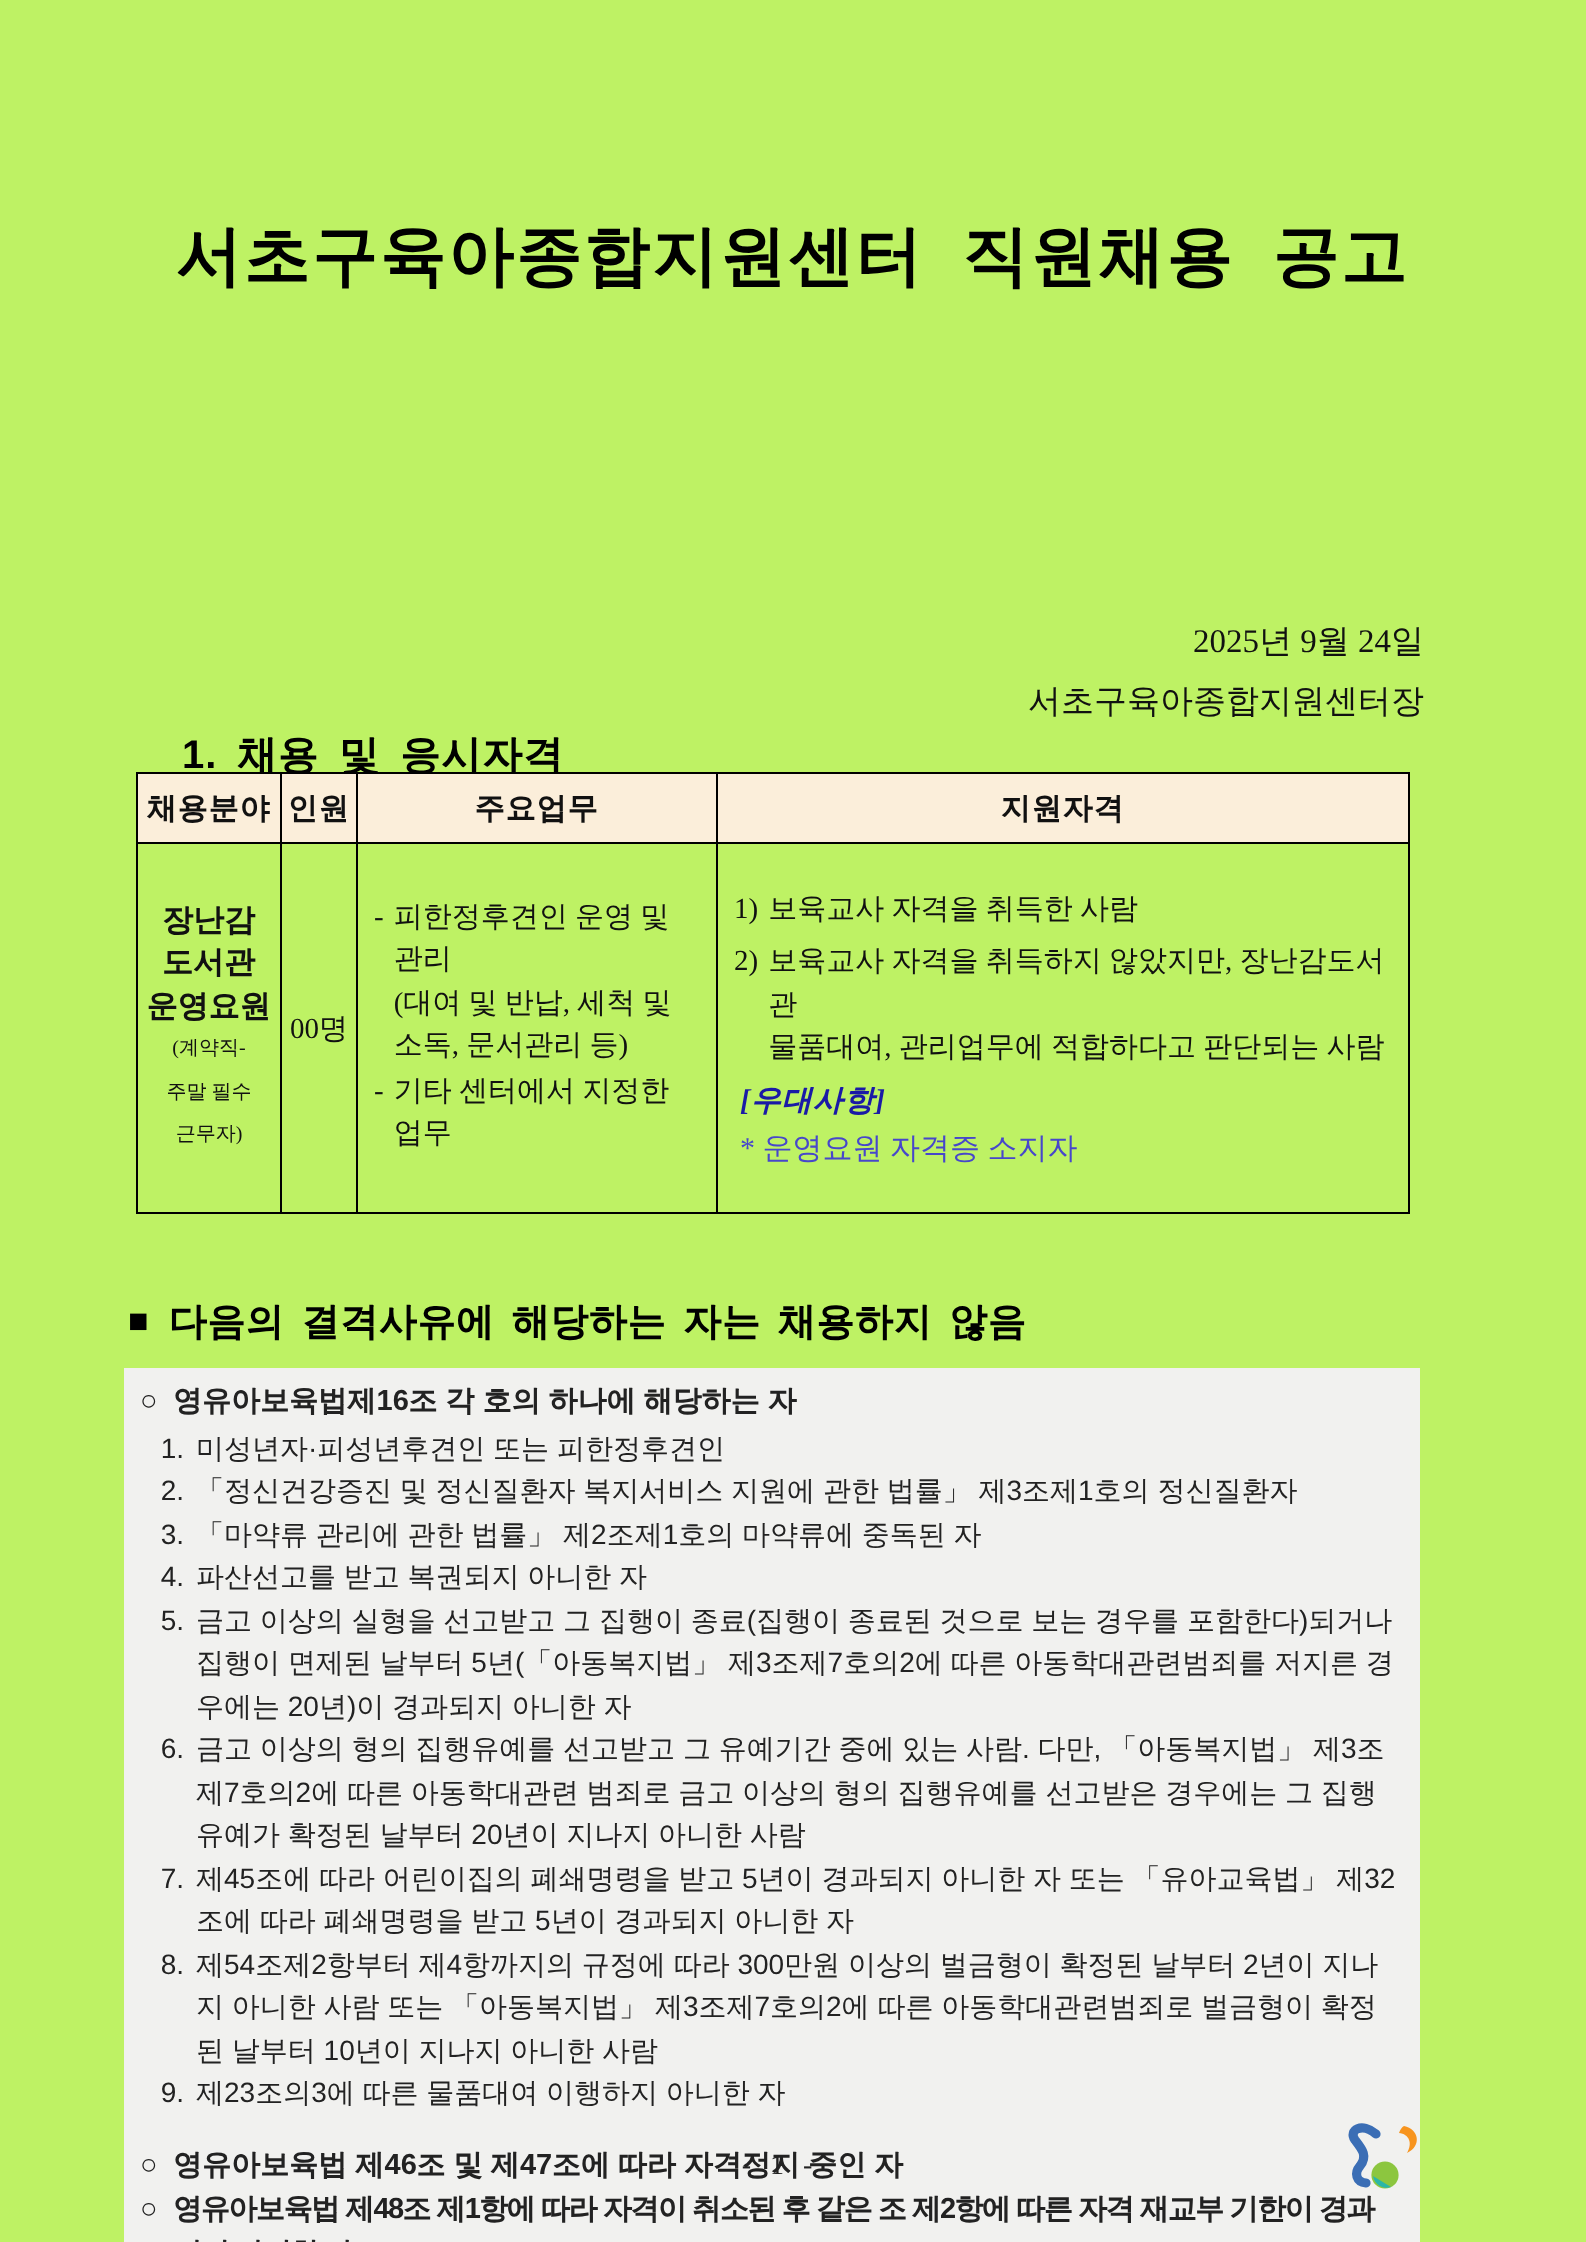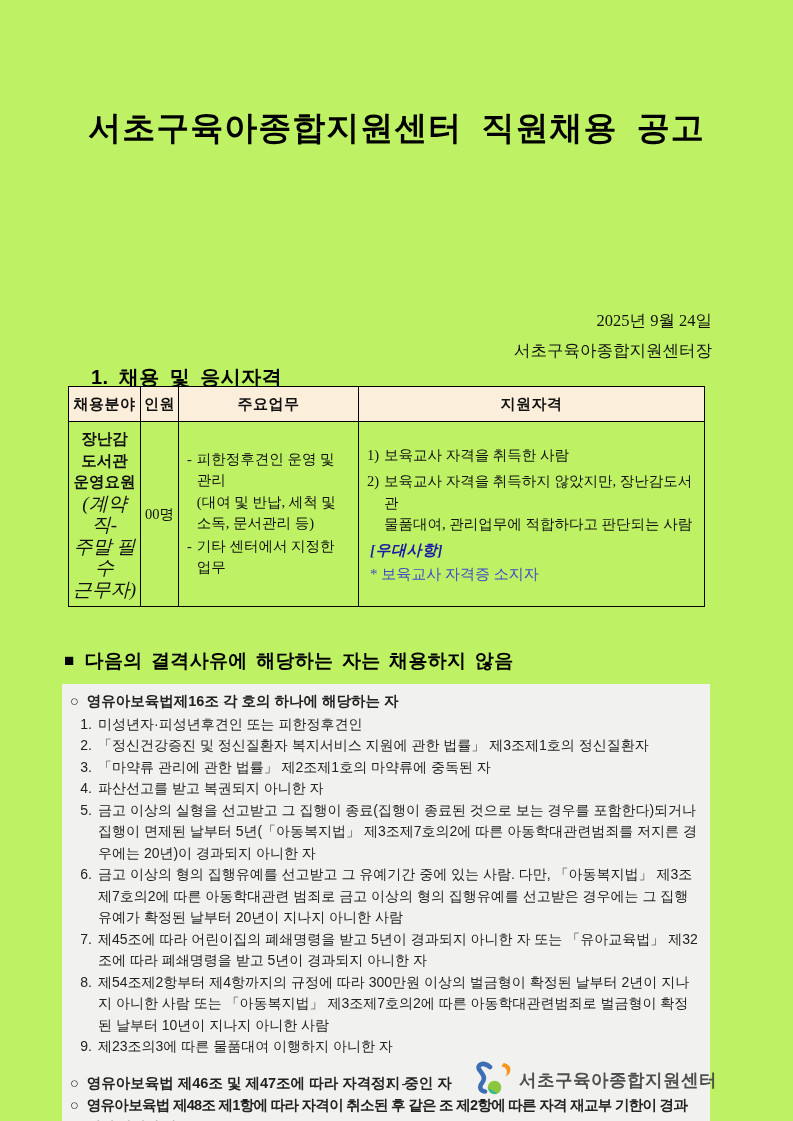--- a/index.html
+++ b/index.html
@@ -52,7 +52,7 @@
   .recruit-table tbody td { height:172px; vertical-align:middle; }
   td.cell-field { text-align:center; padding:4px 2px; }
   .field-title { font-weight:bold; white-space:pre-line; font-size:15.5px; line-height:21.5px; }
-  .field-note  { white-space:pre-line; font-size:19px; line-height:21.5px;font-style:italic; }
+  .field-note  { white-space:pre-line; font-size:10px; line-height:21.5px; }
   td.cell-count { text-align:center; }
   td.cell-duties { padding:6px 6px 6px 8px; }
   td.cell-quals  { padding:6px 6px 6px 8px; }

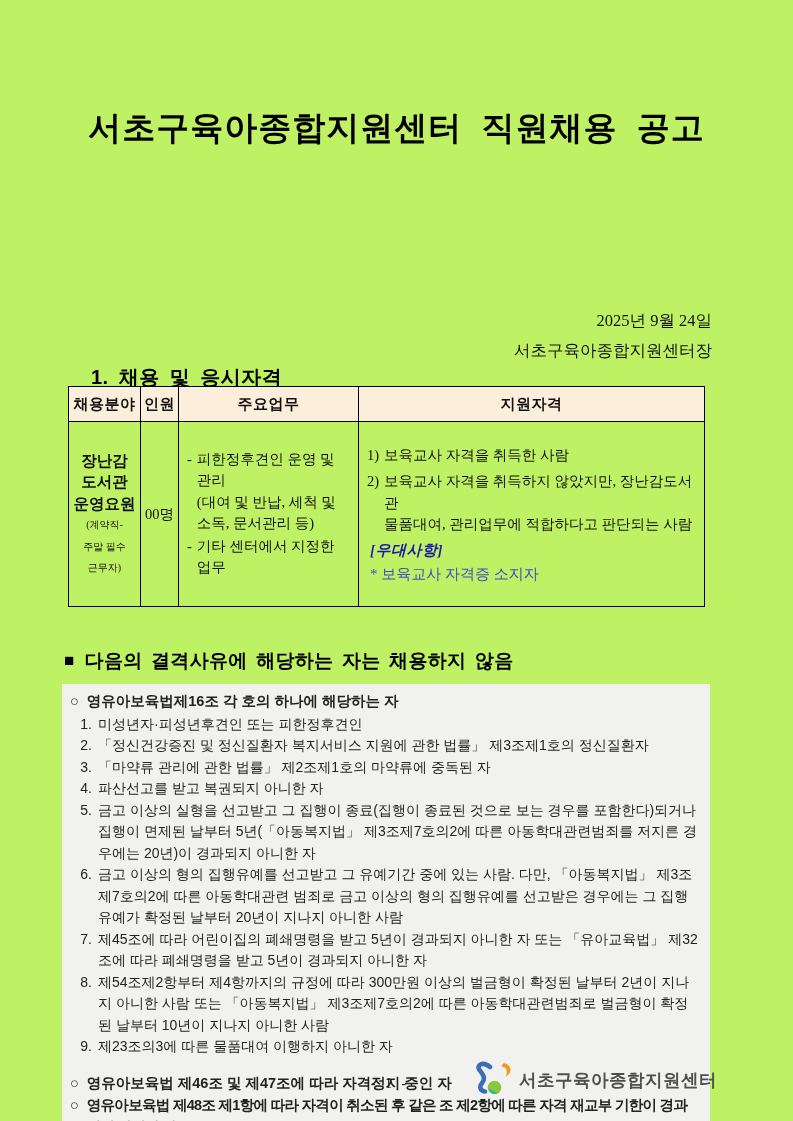--- a/index.html
+++ b/index.html
@@ -173,7 +173,7 @@
 물품대여, 관리업무에 적합하다고 판단되는 사람</span>
           </div>
           <div class="pref-label">[우대사항]</div>
-          <div class="pref-item">* 보육교사 자격증 소지자</div>
+          <div class="pref-item">* 운영요원 자격증 소지자</div>
         </td>
       </tr>
     </tbody>

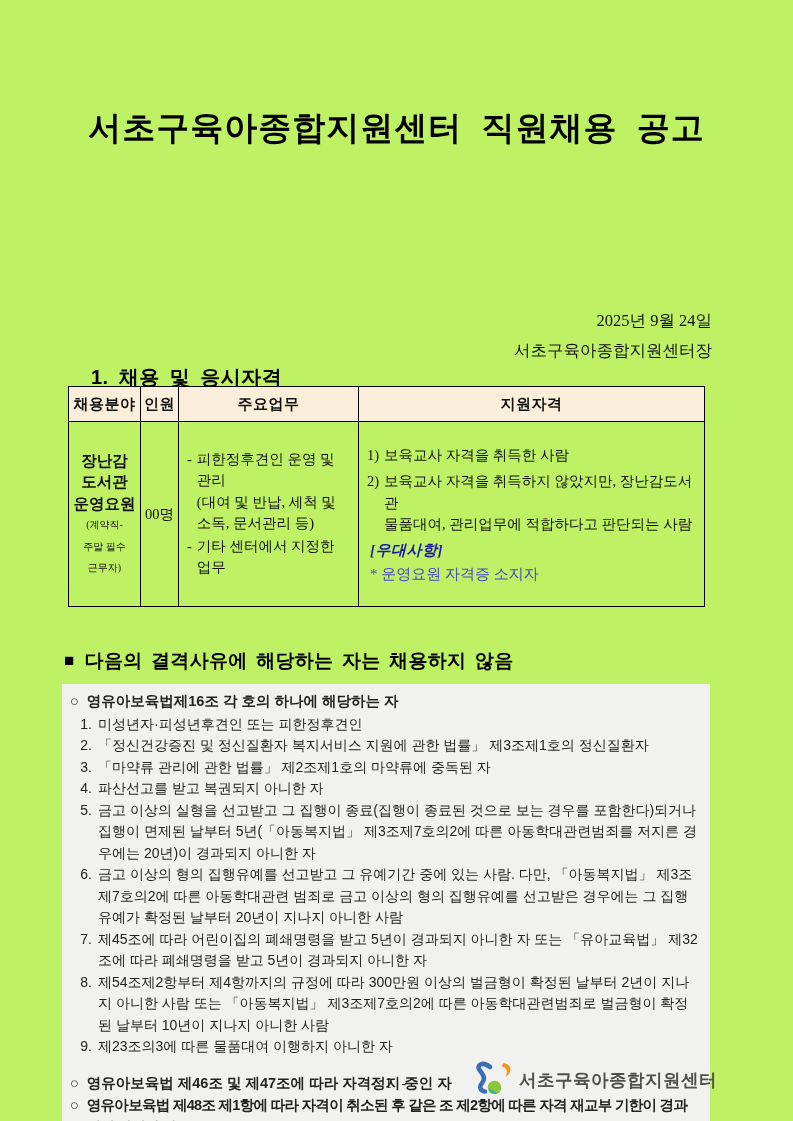--- a/index.html
+++ b/index.html
@@ -248,7 +248,6 @@
       <path d="M15.5 27 a6.8 6.8 0 0 0 9 5.5 z" fill="var(--logo-teal, #2bb6a8)"></path>
       <path d="M31 2 C38.5 3.5 40 12 32.5 15.5 C35.5 10.5 33.5 6 28.5 5.5 C29 4 30 2.5 31 2 Z" fill="var(--logo-orange, #f7941e)"></path>
     </svg>
-    <span class="logo-text">서초구육아종합지원센터</span>
   </div>
 
 </div>

